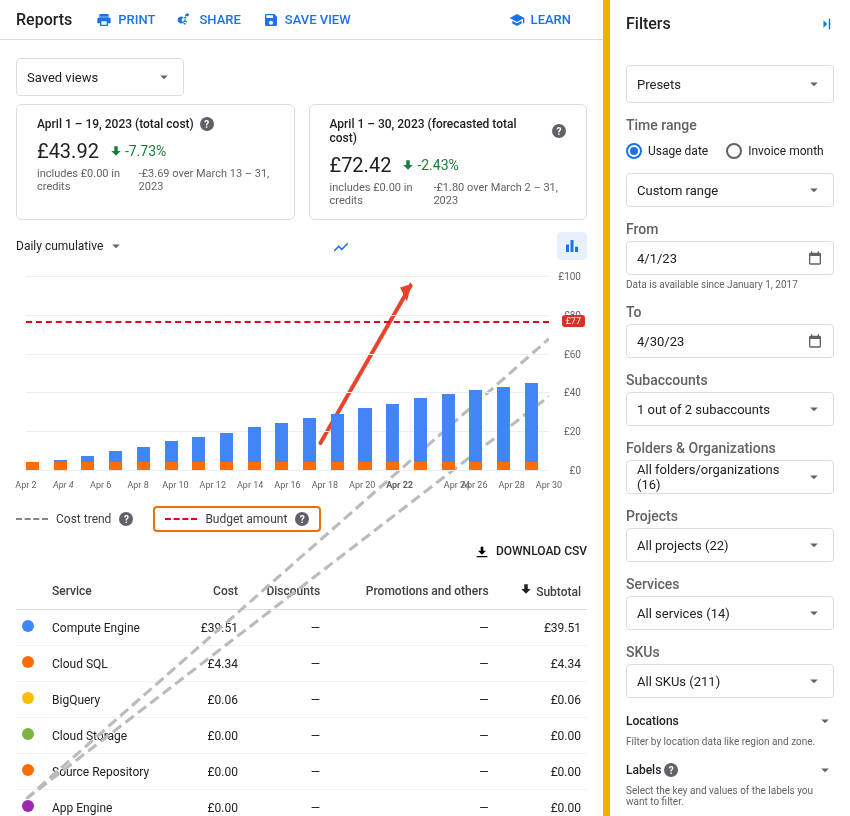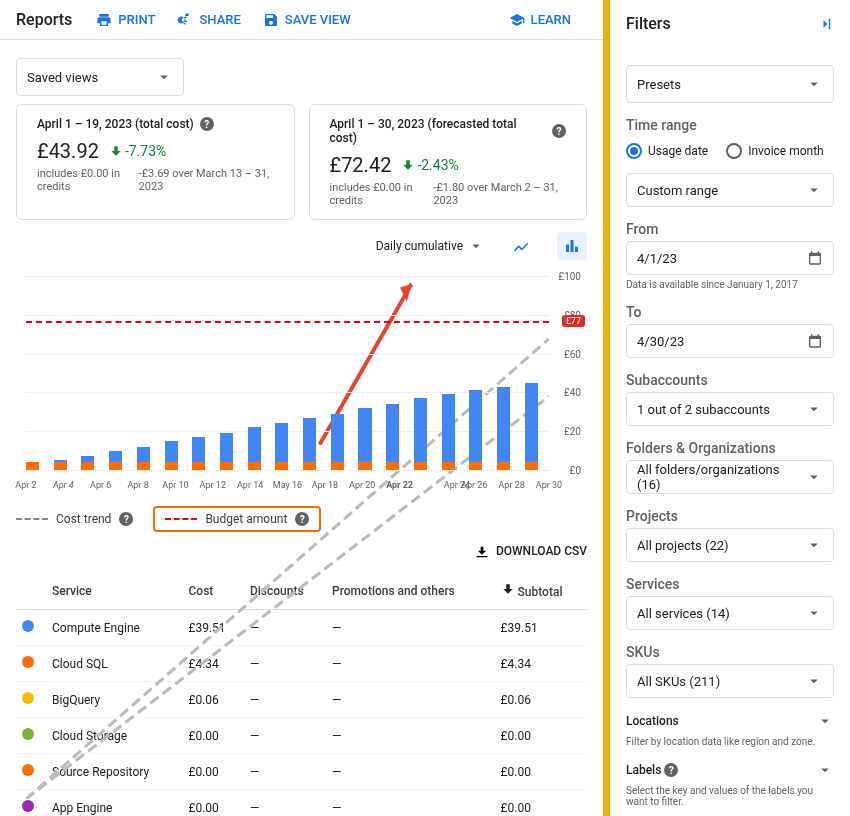--- a/index.html
+++ b/index.html
@@ -24,7 +24,7 @@
 .row2{display:flex;align-items:center;gap:10px;margin-bottom:2px}
 .sub{color:#5f6368;font-size:11px}
 .sub2{display:flex;justify-content:space-between;margin-top:4px}
-.chart-head{display:flex;justify-content:flex-end;align-items:center;gap:21px;margin:8px 0}
+.chart-head{display:flex;justify-content:space-between;align-items:center;gap:21px;margin:8px 0}
 .tog{display:flex;align-items:center;gap:4px;font-size:12px;cursor:pointer}
 .ic{width:30px;height:28px;border-radius:4px;display:flex;align-items:center;justify-content:center;cursor:pointer}
 .ic.active{background:#e8f0fe}

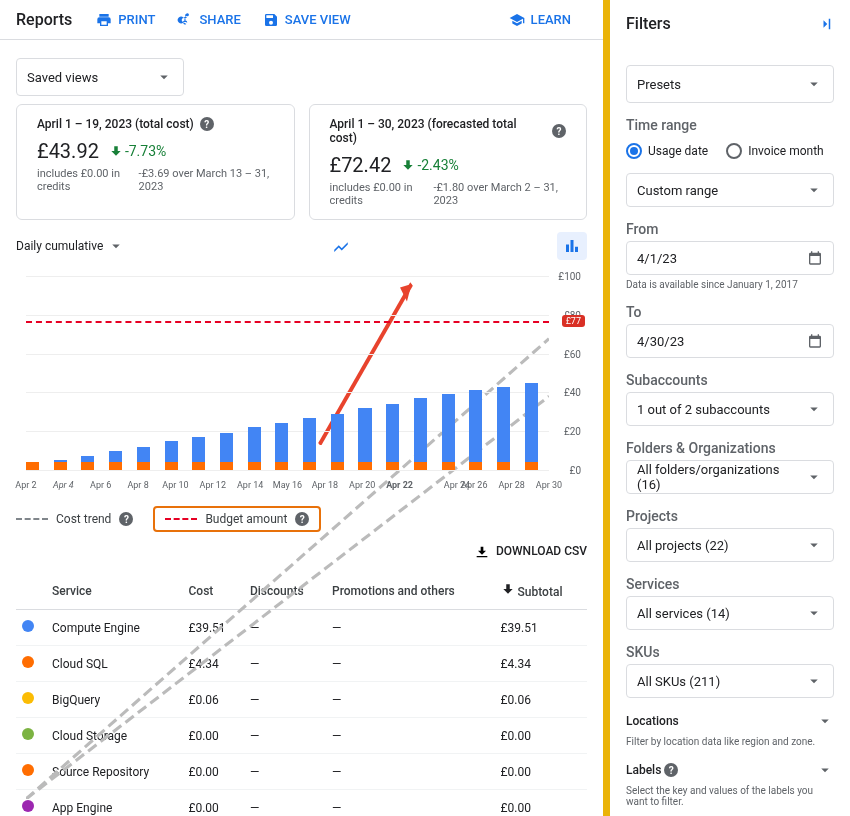--- a/index.html
+++ b/index.html
@@ -280,7 +280,7 @@
           <div class="xlab" style="left: 28.5714%;">Apr 10</div>
           <div class="xlab" style="left: 35.7143%;">Apr 12</div>
           <div class="xlab" style="left: 42.8571%;">Apr 14</div>
-          <div class="xlab" style="left: 50%;">May 16</div>
+          <div class="xlab" style="left: 50%;">Apr 16</div>
           <div class="xlab" style="left: 57.1429%; margin-top: 30px;">Apr 18</div>
           <div class="xlab" style="left: 64.2857%;">Apr 20</div>
           <div class="xlab" style="left: 71.4286%; font-weight: bold;">Apr 22</div>

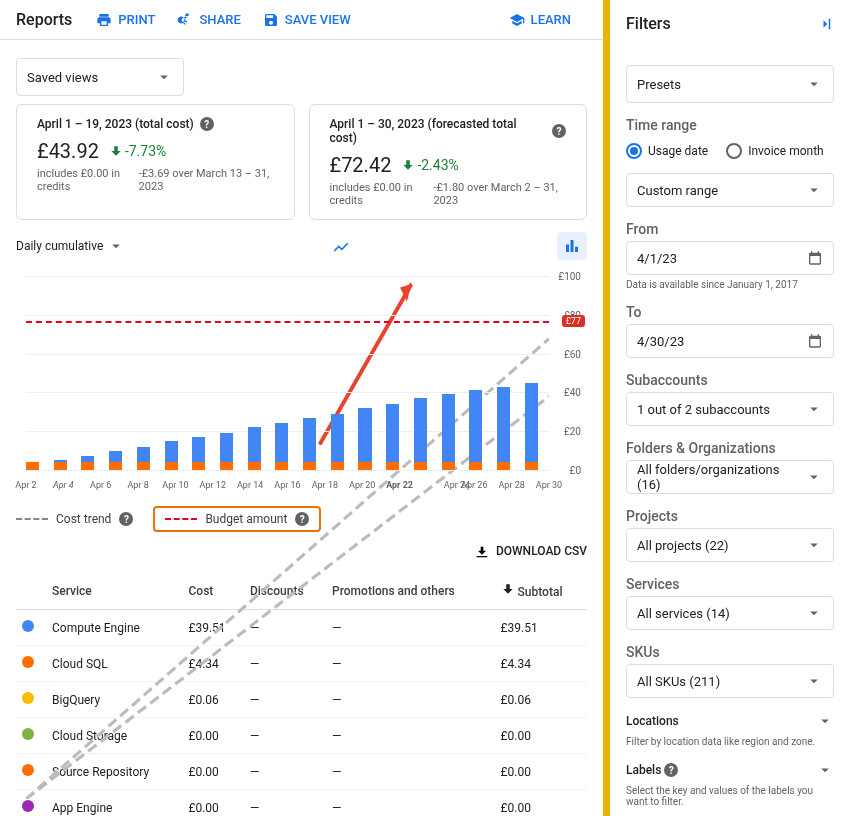--- a/index.html
+++ b/index.html
@@ -49,7 +49,7 @@
 .dl svg{width:16px;height:16px;margin-right:6px}
 table{width:100%;border-collapse:collapse;font-size:12px}
 th{text-align:left;font-weight:500;padding:10px 6px;border-bottom:1px solid #dadce0;color:#3c4043}
-th.r,td.r{text-align:left}
+th.r,td.r{text-align:right}
 td{padding:10px 6px;border-bottom:1px solid #f1f3f4}
 .dot{width:12px;height:12px;border-radius:50%;display:inline-block}
 .side-h{display:flex;align-items:center;justify-content:space-between;margin-bottom:32px}

